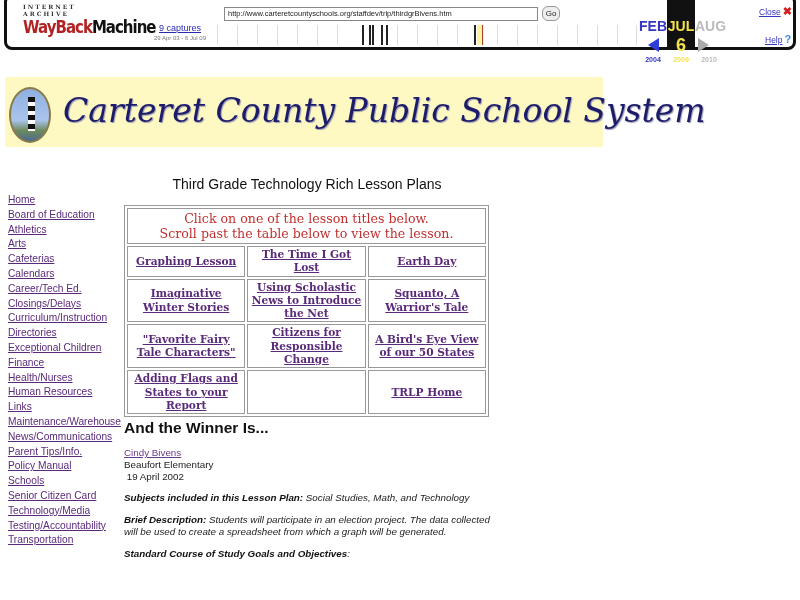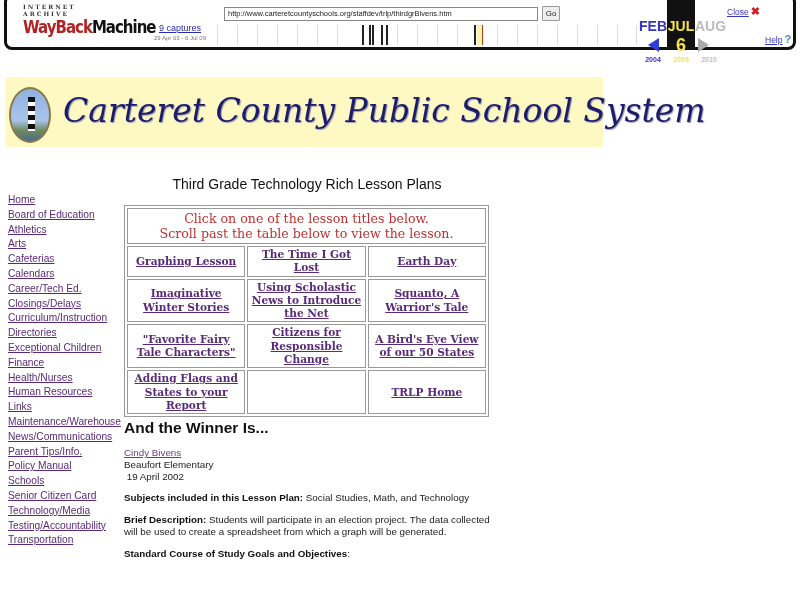--- a/index.html
+++ b/index.html
@@ -26,7 +26,7 @@
   }
   .wb-go {
     position: absolute; left: 535px; top: 9px; width: 18px; height: 15px; border: 1px solid #999;
-    background: #eee; font-size: 8px; text-align: center; line-height: 13px; border-radius: 1px;
+    background: #eee; font-size: 8px; text-align: center; line-height: 13px; border-radius: 6px;
   }
   .wb-timeline { position: absolute; left: 210px; top: 28px; width: 420px; height: 22px; }
   .wb-timeline .tick { position: absolute; top: 0; width: 1px; height: 20px; background: #ddd; }

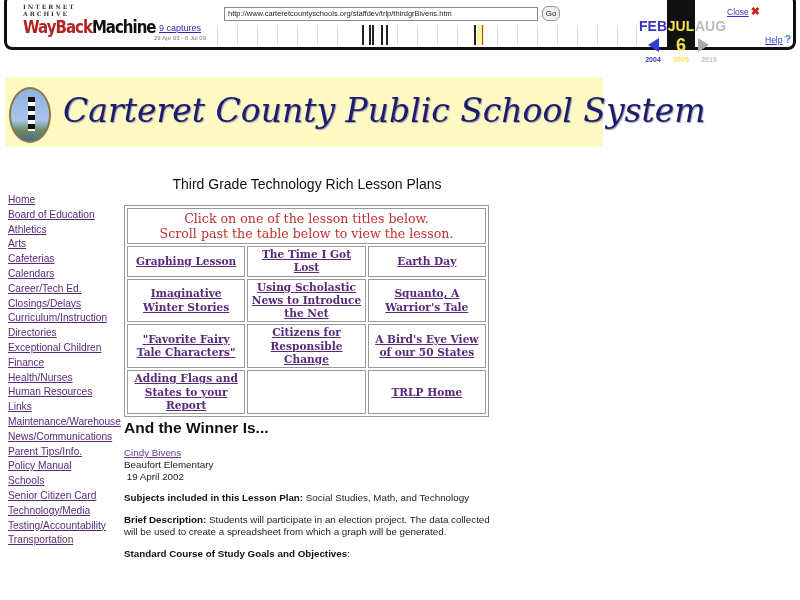--- a/index.html
+++ b/index.html
@@ -43,7 +43,7 @@
   .wb-cal .yr { font-size: 7px; }
   .arrow-left { width: 0; height: 0; border-top: 7px solid transparent; border-bottom: 7px solid transparent; border-right: 11px solid #2f3ed8; margin: 4px auto 4px 9px; }
   .arrow-right { width: 0; height: 0; border-top: 7px solid transparent; border-bottom: 7px solid transparent; border-left: 11px solid #aaa; margin: 4px auto 4px 3px; }
-  .wb-close { position: absolute; left: 720px; top: 8px; font-size: 8.5px; }
+  .wb-close { position: absolute; left: 752px; top: 8px; font-size: 8.5px; }
   .wb-close a { color: #3535c0; text-decoration: underline; }
   .wb-close .x { color: #d02020; font-weight: bold; font-size: 11px; margin-left: 2px; }
   .wb-help { position: absolute; left: 758px; top: 36px; font-size: 8.5px; }

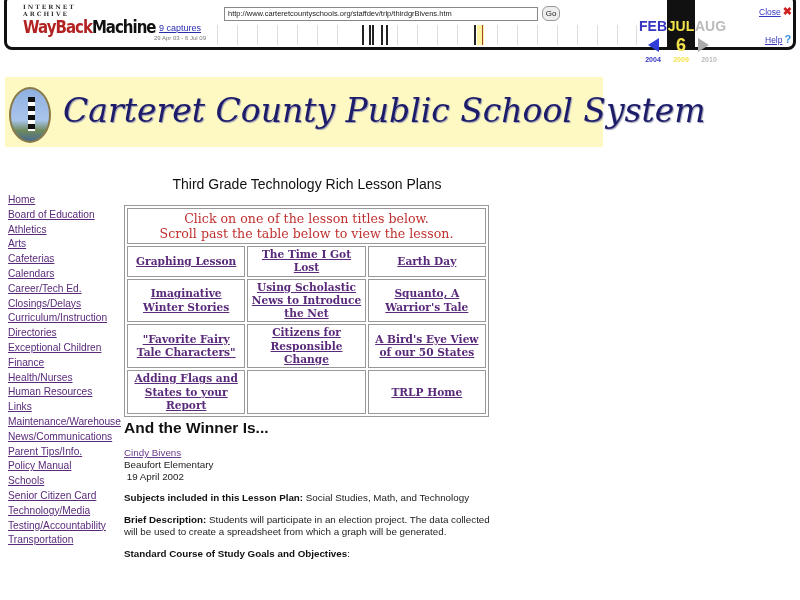--- a/index.html
+++ b/index.html
@@ -89,7 +89,7 @@
   .lesson-title { font-size: 15.5px; font-weight: bold; color: #111; margin-top: 2px; }
   .author { margin-top: 10px; font-size: 9.8px; line-height: 12px; }
   .author a { color: #6a3a8a; text-decoration: underline; }
-  .para { font-size: 9.8px; line-height: 12.5px; margin-top: 9px; width: 370px; }
+  .para { font-size: 9.8px; line-height: 12.5px; margin-top: 9px; width: 370px; font-style: italic; }
   .para b { color: #111; }
 </style>
 </head>

